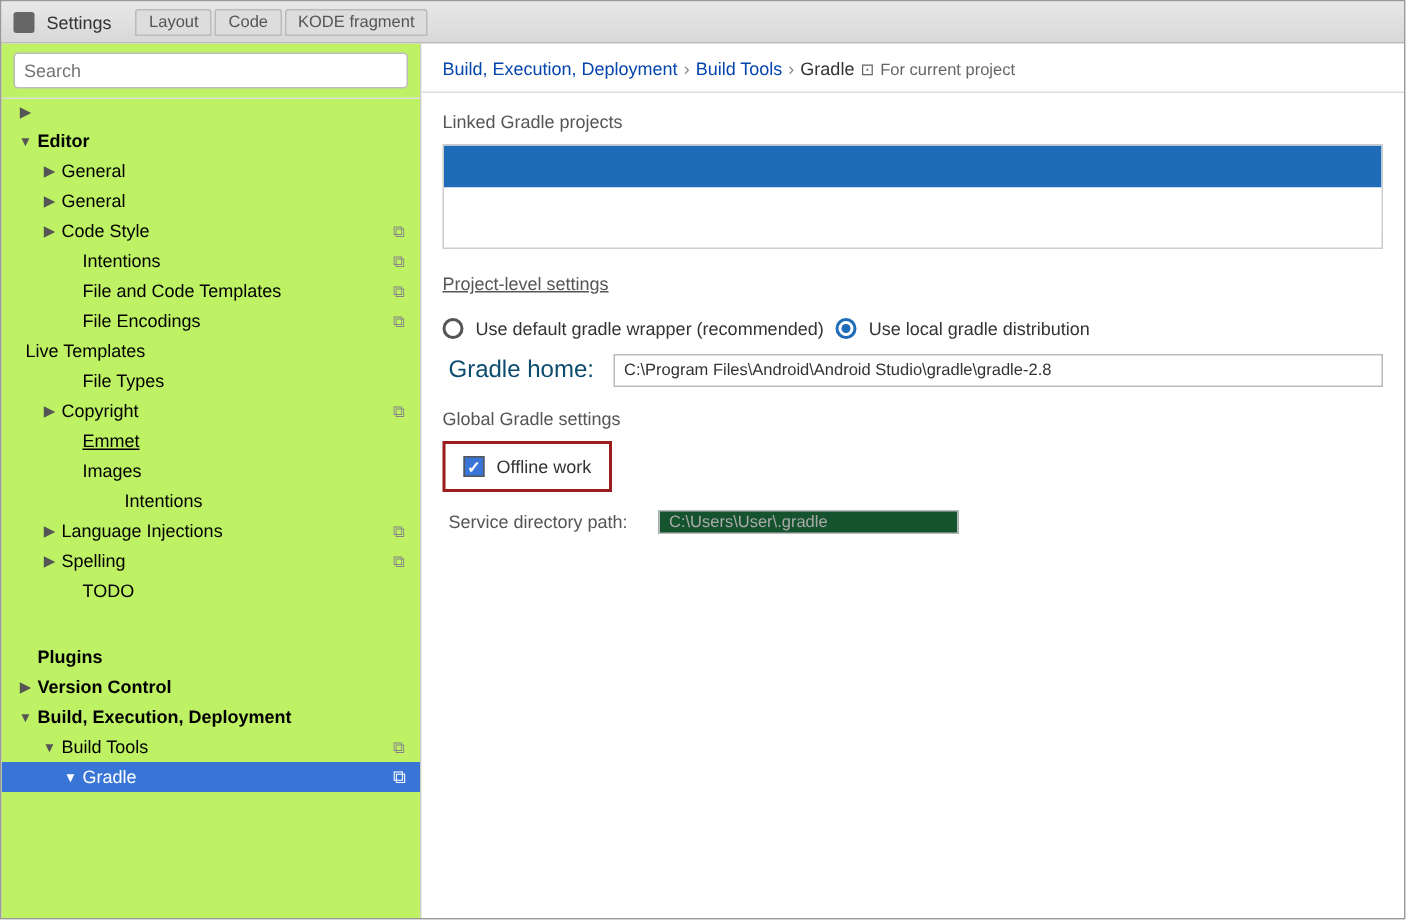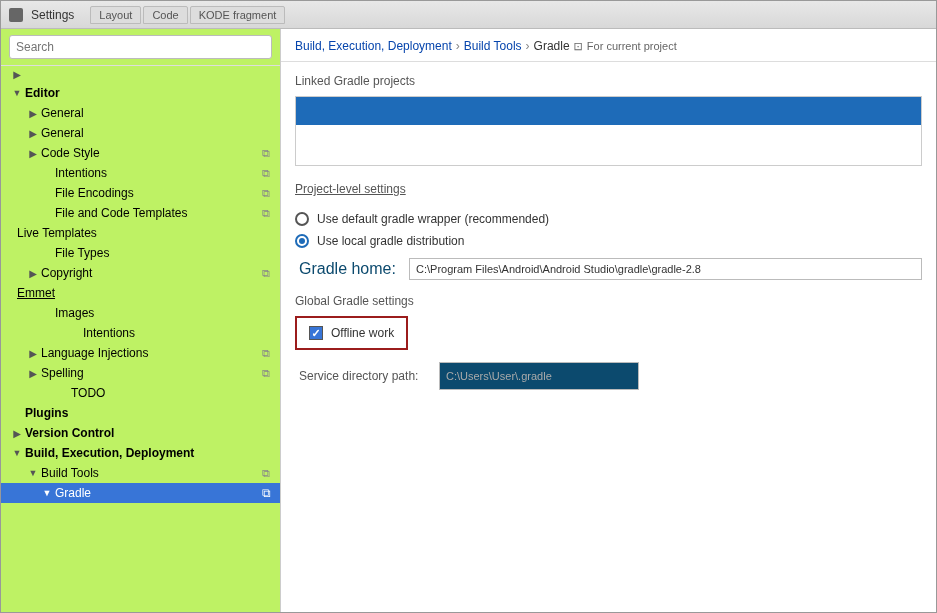--- a/index.html
+++ b/index.html
@@ -131,13 +131,13 @@
 
       <div class="tree-item" style="padding-left:38px;">
         <span class="arrow" style="visibility:hidden;">▶</span>
+        <span class="item-label link-color">File and Code Templates</span>
+        <span class="item-icon copy-icon"></span>
+      </div>
+
+      <div class="tree-item" style="padding-left:38px;">
+        <span class="arrow" style="visibility:hidden;">▶</span>
         <span class="item-label link-color">File Encodings</span>
-        <span class="item-icon copy-icon"></span>
-      </div>
-
-      <div class="tree-item" style="padding-left:38px;">
-        <span class="arrow" style="visibility:hidden;">▶</span>
-        <span class="item-label link-color">File and Code Templates</span>
         <span class="item-icon copy-icon"></span>
       </div>
 

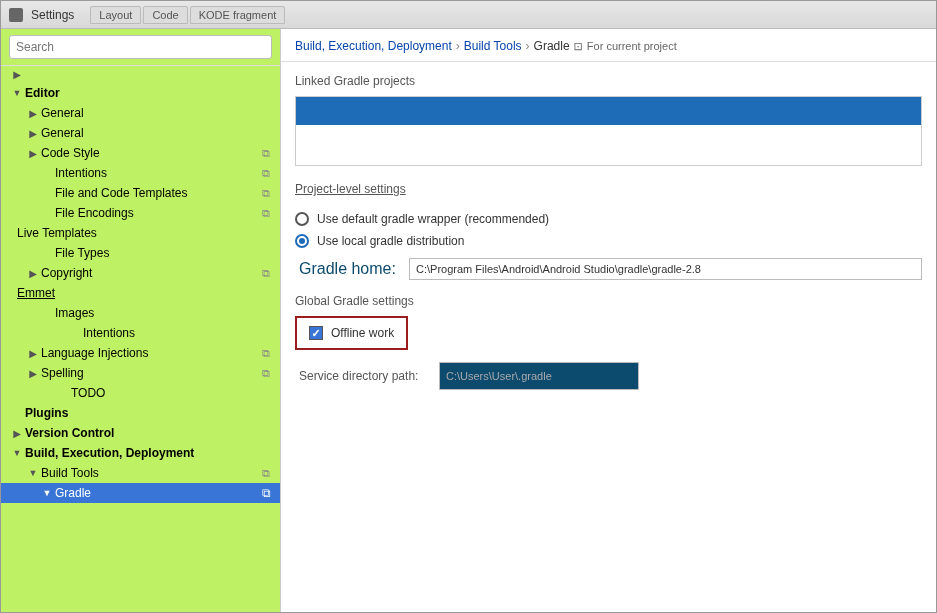--- a/index.html
+++ b/index.html
@@ -45,7 +45,7 @@
     .linked-projects-empty { height: 30px; background: white; }
 
     .project-level-section { margin-bottom: 16px; text-decoration: underline; }
-    .radio-group { display: flex; flex-direction: column; gap: 8px; }
+    .radio-group { display: flex; flex-direction: row; gap: 8px; }
     .radio-item { display: flex; align-items: center; gap: 8px; }
     .radio-circle { width: 14px; height: 14px; border-radius: 50%; border: 2px solid #555; background: white; flex-shrink: 0; display: flex; align-items: center; justify-content: center; }
     .radio-circle.checked { border-color: #1e6bb8; }

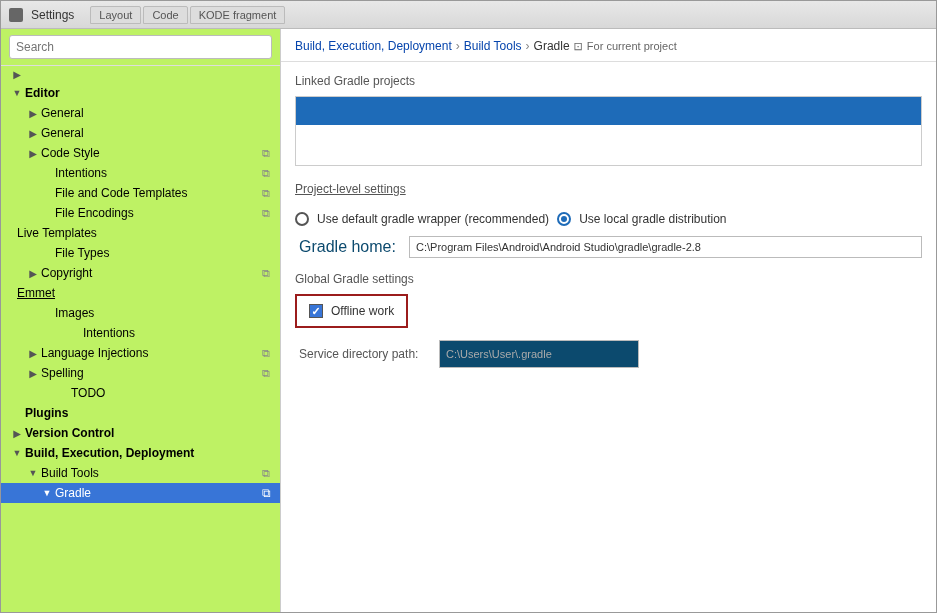--- a/index.html
+++ b/index.html
@@ -157,7 +157,7 @@
         <span class="item-icon copy-icon"></span>
       </div>
 
-      <div class="tree-item" style="text-decoration:underline;">
+      <div class="tree-item" style="padding-left:38px;text-decoration:underline;">
         <span class="arrow" style="visibility:hidden;">▶</span>
         <span class="item-label">Emmet</span>
       </div>

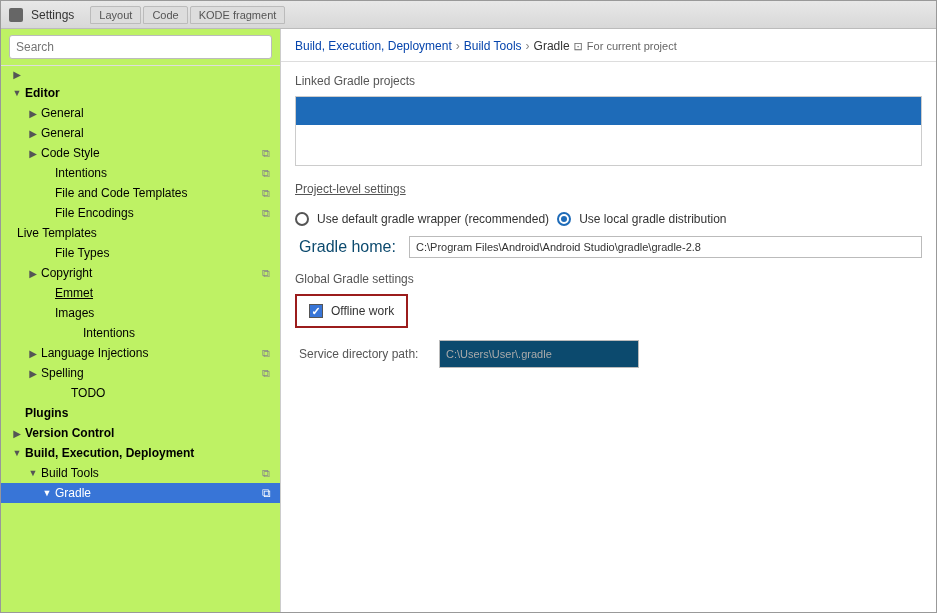--- a/index.html
+++ b/index.html
@@ -64,7 +64,7 @@
 
     .service-dir-row { display: flex; align-items: center; gap: 10px; padding-left: 4px; }
     .service-dir-label { font-size: 12px; color: #555; white-space: nowrap; min-width: 130px; }
-    .service-dir-input { width: 200px; height: 28px; border: 1px solid #bbb; padding: 2px 6px; font-size: 11px; color: #aaa; background: #0c4a6e; }
+    .service-dir-input { width: 200px; height: 16px; border: 1px solid #bbb; padding: 2px 6px; font-size: 11px; color: #aaa; background: #14532d; }
 
     
     .sidebar::-webkit-scrollbar { width: 8px; }

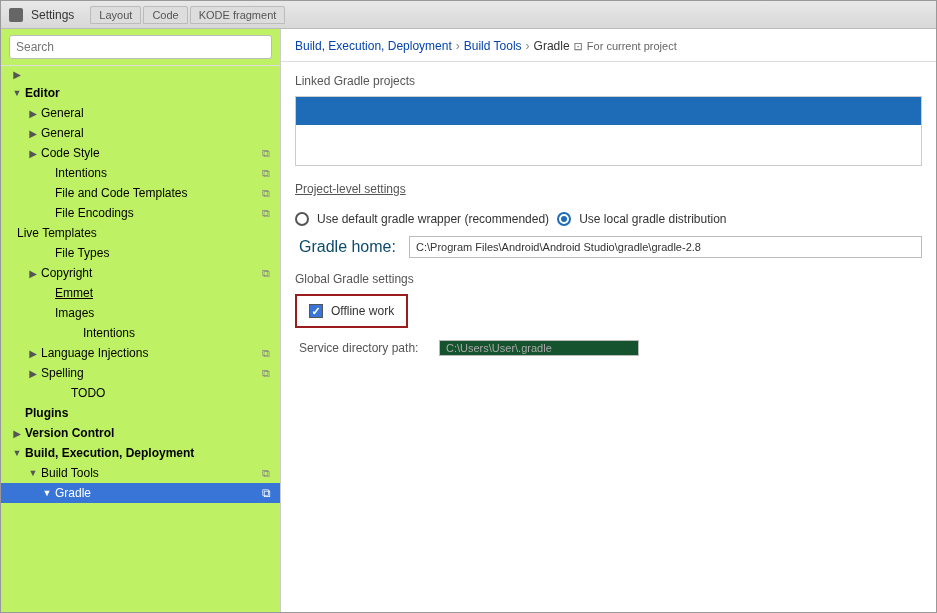--- a/index.html
+++ b/index.html
@@ -184,7 +184,7 @@
         <span class="item-icon copy-icon"></span>
       </div>
 
-      <div class="tree-item" style="padding-left:54px;">
+      <div class="tree-item" style="padding-left:38px;">
         <span class="arrow" style="visibility:hidden;">▶</span>
         <span class="item-label">TODO</span>
       </div>

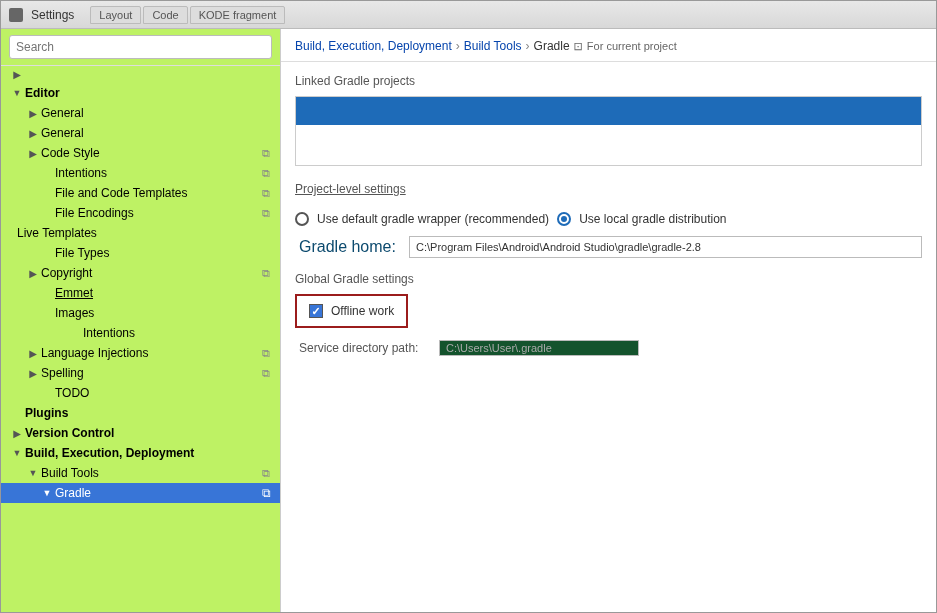--- a/index.html
+++ b/index.html
@@ -189,7 +189,7 @@
         <span class="item-label">TODO</span>
       </div>
 
-      <div class="tree-item" style="padding-left:8px;">
+      <div class="tree-item" style="padding-left:8px;margin-top:24px;">
         <span class="arrow" style="visibility:hidden;">▶</span>
         <span class="item-label" style="font-weight:bold;">Plugins</span>
       </div>

